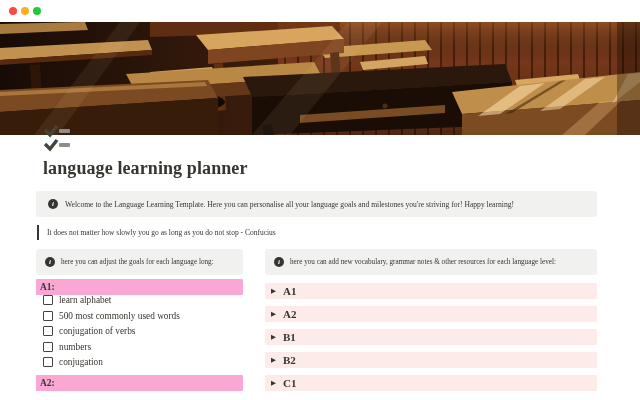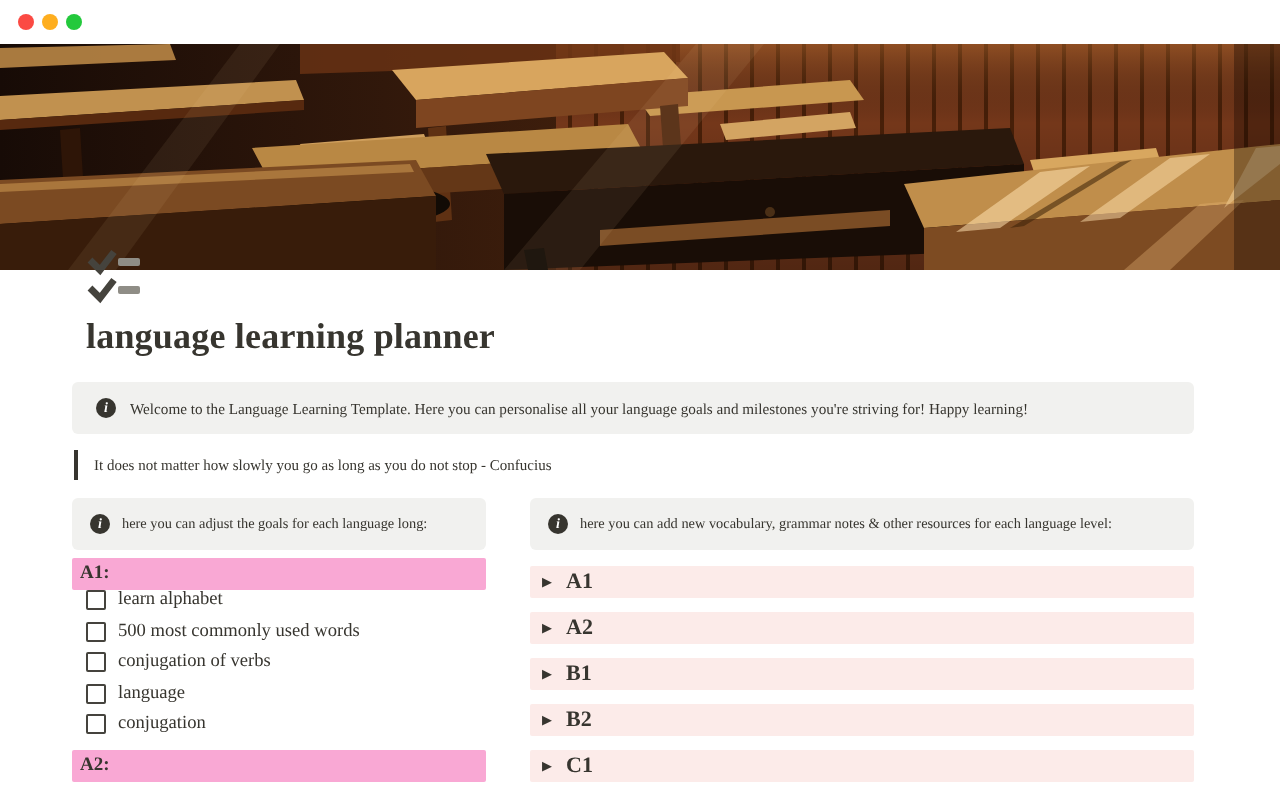--- a/index.html
+++ b/index.html
@@ -171,7 +171,7 @@
       </div>
       <div class="todo">
         <span class="checkbox"></span>
-        <span>language</span>
+        <span>numbers</span>
       </div>
       <div class="todo">
         <span class="checkbox"></span>

